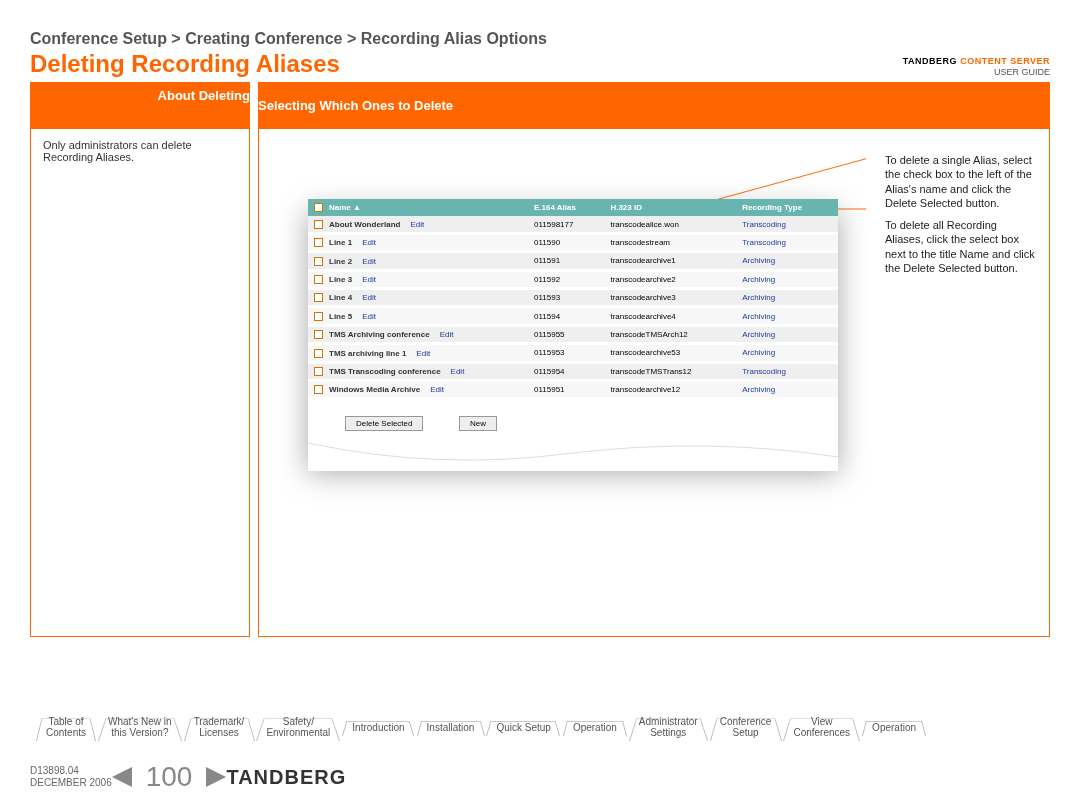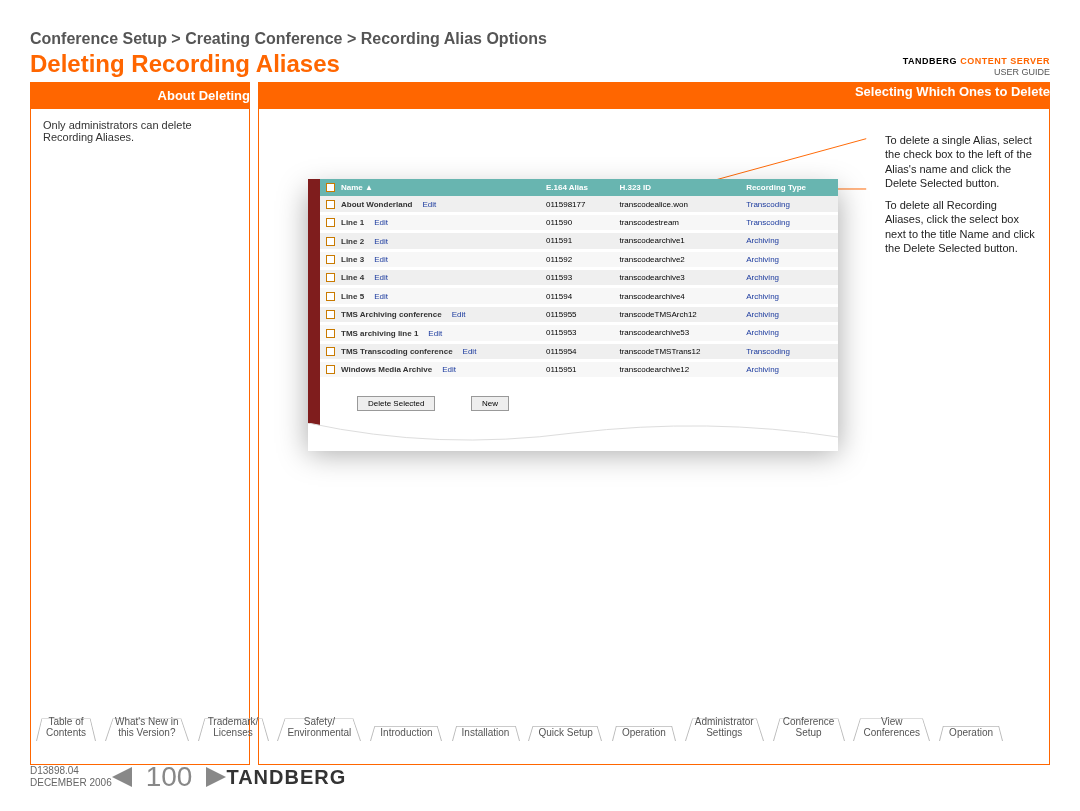--- a/index.html
+++ b/index.html
@@ -14,7 +14,7 @@
   .brand-right .ug { color: #555; }
   .header-bar { display: flex; gap: 8px; margin-top: 4px; }
   .hb-left { flex: 0 0 220px; background: #ff6600; color: #fff; font-size: 13px; font-weight: bold; text-align: right; padding: 6px 0; }
-  .hb-right { flex: 1; background: #ff6600; color: #fff; font-size: 13px; font-weight: bold; text-align: right; padding: 2px 0; }
+  .hb-right { flex: 1; background: #ff6600; color: #fff; font-size: 13px; font-weight: bold; text-align: left; padding: 16px 0; }
   .columns { display: flex; gap: 8px; margin-top: 0; height: 656px; }
   .col-left { flex: 0 0 220px; border: 1px solid #ff6600; border-top: none; padding: 10px 12px; font-size: 11px; color: #333; }
   .col-right { flex: 1; border: 1px solid #ff6600; border-top: none; padding: 20px 14px 14px 14px; display: flex; gap: 12px; position: relative; }

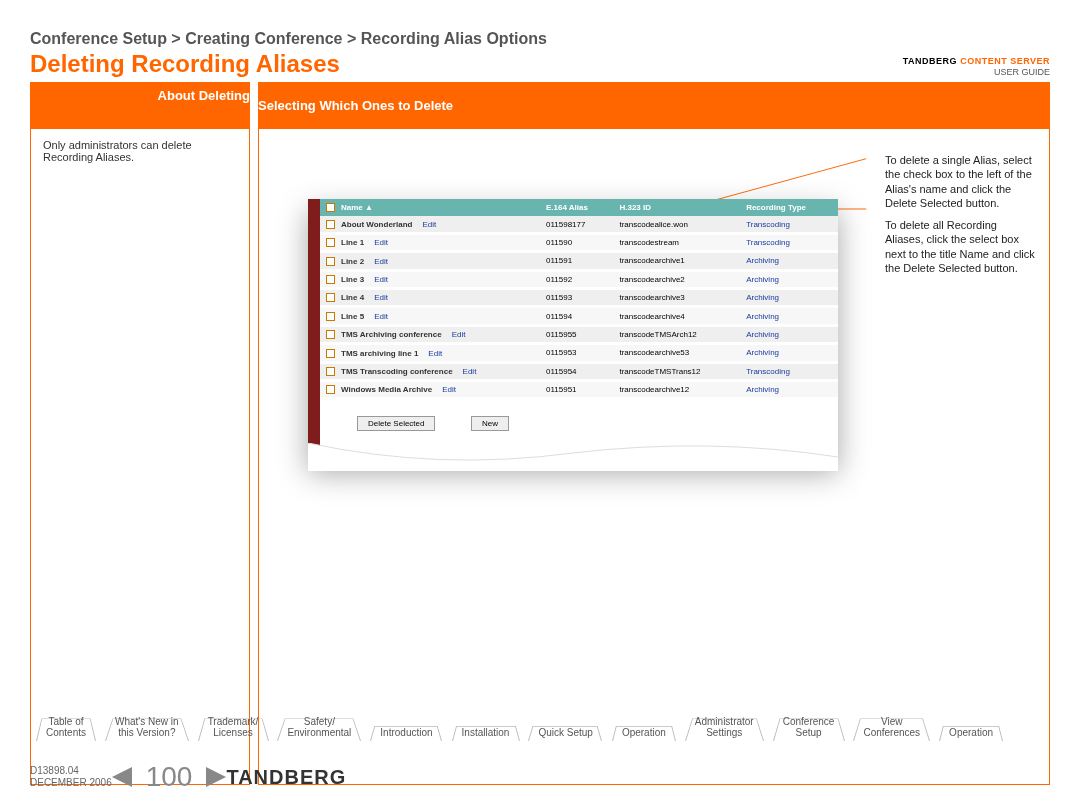--- a/index.html
+++ b/index.html
@@ -15,7 +15,7 @@
   .header-bar { display: flex; gap: 8px; margin-top: 4px; }
   .hb-left { flex: 0 0 220px; background: #ff6600; color: #fff; font-size: 13px; font-weight: bold; text-align: right; padding: 6px 0; }
   .hb-right { flex: 1; background: #ff6600; color: #fff; font-size: 13px; font-weight: bold; text-align: left; padding: 16px 0; }
-  .columns { display: flex; gap: 8px; margin-top: 0; height: 656px; }
+  .columns { display: flex; gap: 8px; margin-top: 0; height: 508px; }
   .col-left { flex: 0 0 220px; border: 1px solid #ff6600; border-top: none; padding: 10px 12px; font-size: 11px; color: #333; }
   .col-right { flex: 1; border: 1px solid #ff6600; border-top: none; padding: 20px 14px 14px 14px; display: flex; gap: 12px; position: relative; }
   .screenshot-wrap { flex: 1; display: flex; justify-content: center; align-items: flex-start; padding-top: 50px; position: relative; }

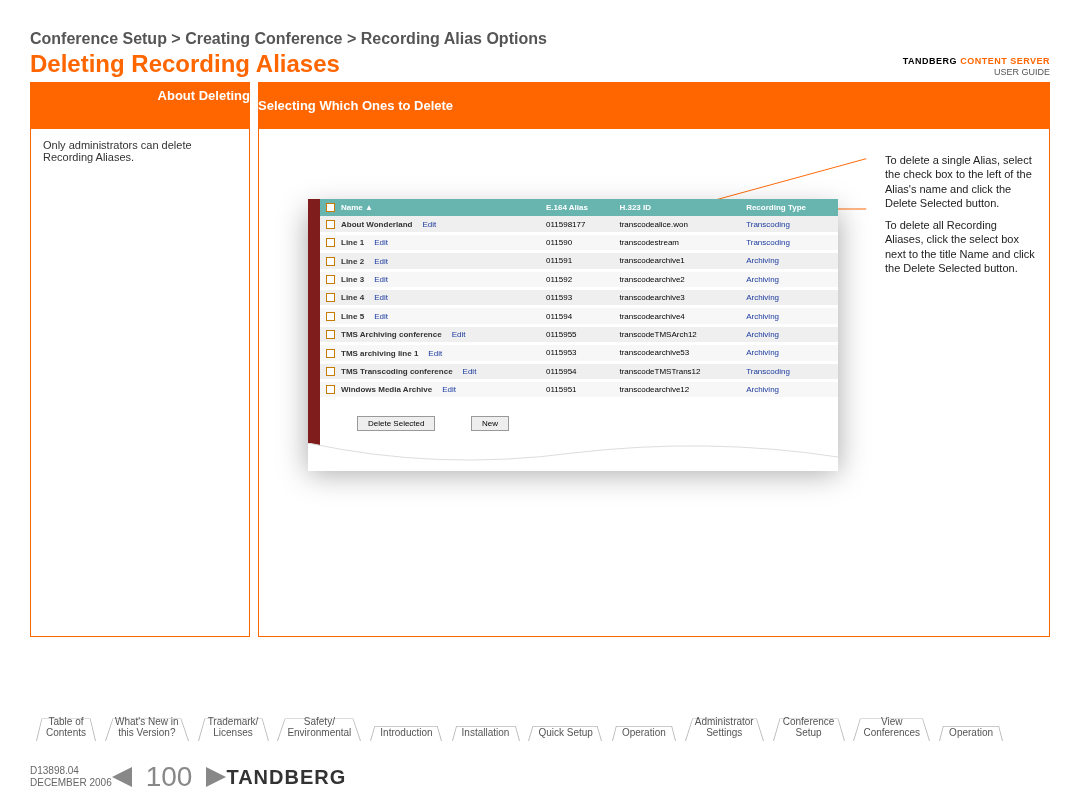--- a/index.html
+++ b/index.html
@@ -19,7 +19,7 @@
   .col-left { flex: 0 0 220px; border: 1px solid #ff6600; border-top: none; padding: 10px 12px; font-size: 11px; color: #333; }
   .col-right { flex: 1; border: 1px solid #ff6600; border-top: none; padding: 20px 14px 14px 14px; display: flex; gap: 12px; position: relative; }
   .screenshot-wrap { flex: 1; display: flex; justify-content: center; align-items: flex-start; padding-top: 50px; position: relative; }
-  .screenshot { width: 530px; background: #7f1d1d; box-shadow: 0 12px 28px rgba(0,0,0,0.35); position: relative; padding-left: 12px; }
+  .screenshot { width: 530px; background: #7f1d1d; box-shadow: 0 12px 28px rgba(0,0,0,0.35); position: relative; }
   .curl { position: absolute; bottom: -10px; left: 0; width: 100%; height: 28px; overflow: hidden; }
   .curl svg { display: block; }
   .shot-body { padding: 0 0 30px 0; background: #fff; }

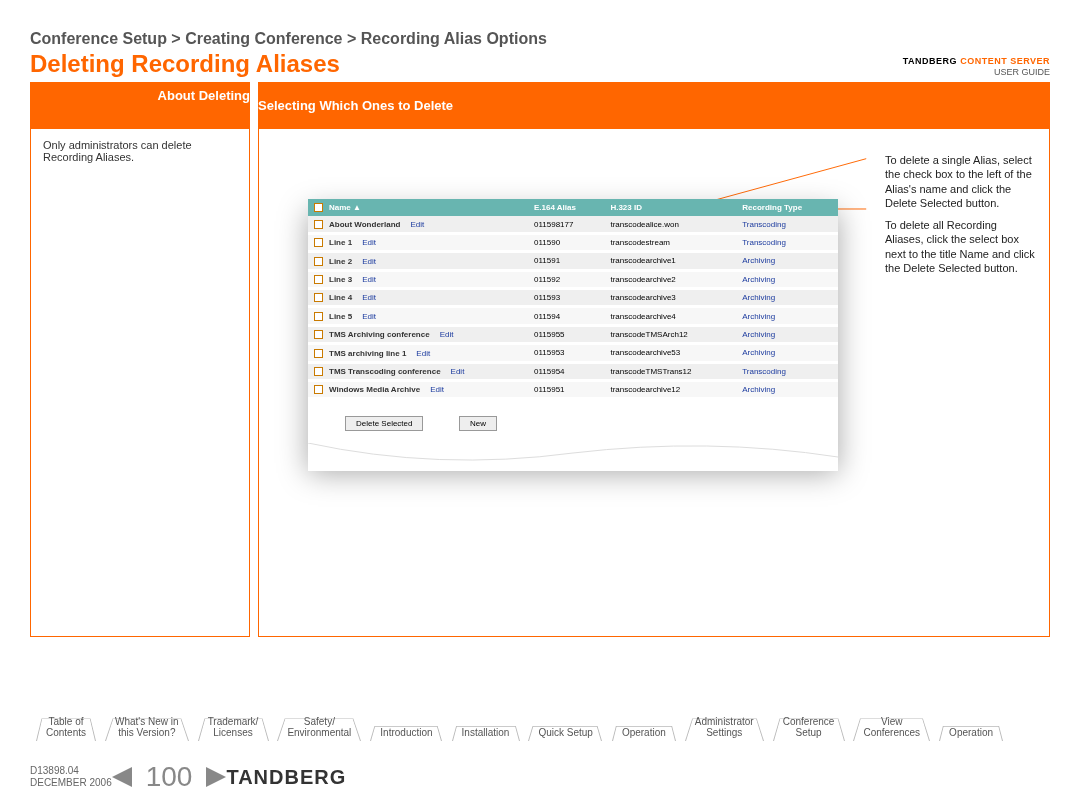--- a/index.html
+++ b/index.html
@@ -41,7 +41,7 @@
 
   
   .bottom { position: absolute; bottom: 18px; left: 30px; right: 30px; }
-  .nav-tabs { display: flex; gap: 9px; align-items: flex-end; margin-left: 6px; }
+  .nav-tabs { display: flex; gap: 2px; align-items: center; margin-left: 6px; }
   .nav-tab { position: relative; font-size: 10px; color: #555; text-align: center; padding: 4px 10px 3px 10px; border: none; white-space: nowrap; line-height: 1.1; }
   .nav-tab::before { content: ""; position: absolute; inset: 0; border: 1px solid #bbb; border-bottom: none; transform: perspective(40px) rotateX(18deg); transform-origin: bottom; }
   .nav-tab span { position: relative; z-index: 1; }

